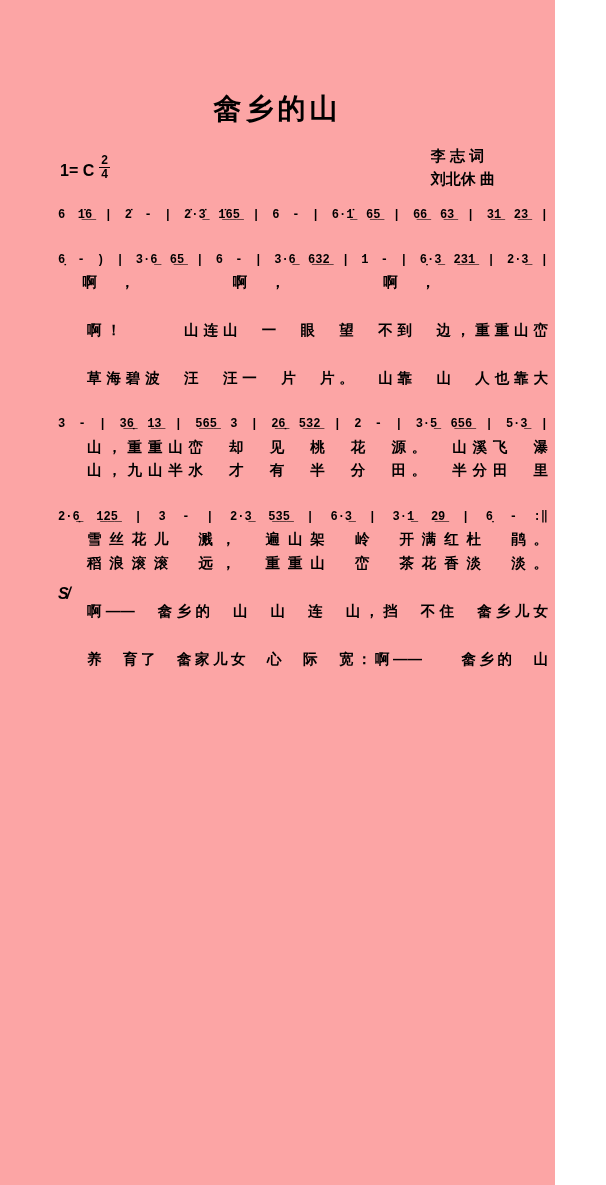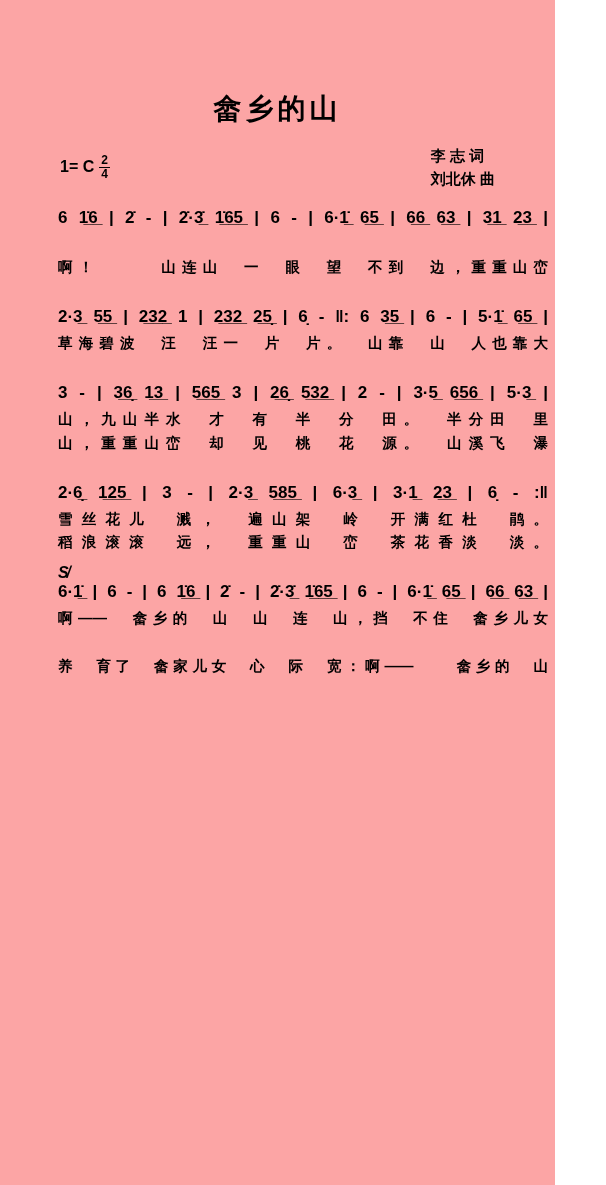--- a/index.html
+++ b/index.html
@@ -20,7 +20,7 @@
     margin:16px 60px 0 60px;
     display:flex;justify-content:space-between;align-items:flex-start;
   }
-  .keysig{font-size:16px;font-weight:bold;display:flex;align-items:center;gap:5px;margin-top:10px;}
+  .keysig{font-size:16px;font-weight:bold;display:flex;align-items:flex-end;gap:5px;margin-top:10px;}
   .frac{display:inline-flex;flex-direction:column;align-items:center;font-size:12px;line-height:1.05;font-weight:bold;}
   .frac .num{border-bottom:1.5px solid #000;padding:0 2px;}
   .credits{text-align:left;font-size:15px;font-weight:bold;line-height:1.55;}

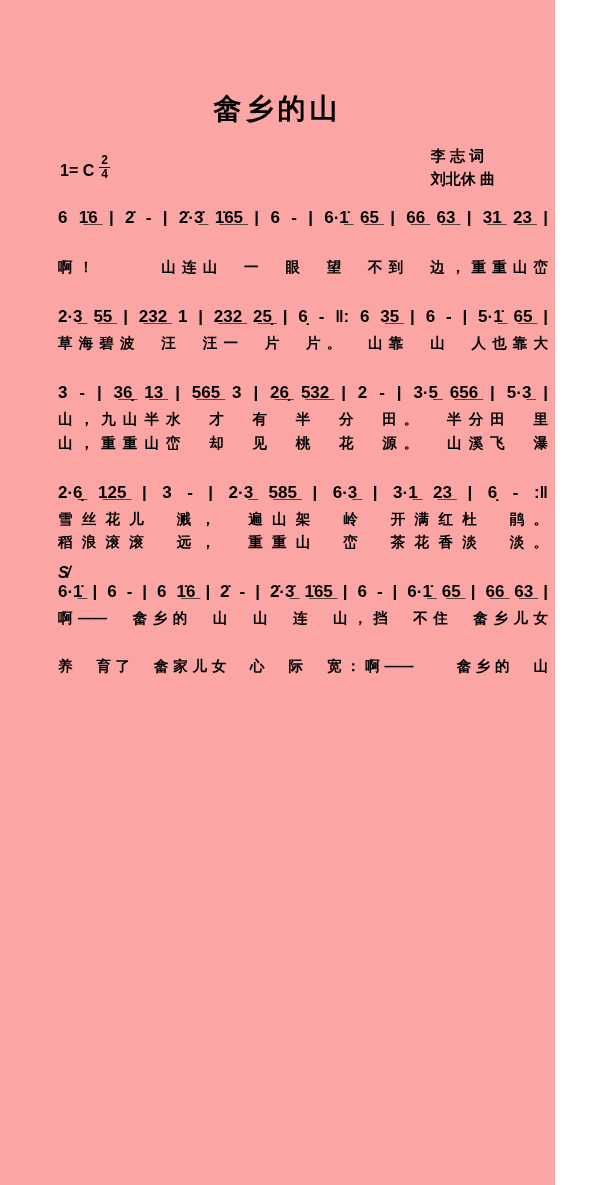--- a/index.html
+++ b/index.html
@@ -28,8 +28,8 @@
   .sys{position:relative;margin-top:29px;}
   .sys.first{margin-top:16px;}
   .notes{
-    font-family:Liberation Sans, sans-serif;
-    font-weight:bold;font-size:17px;line-height:1.35;
+    font-family:Liberation Mono, monospace;
+    font-weight:bold;font-size:12px;line-height:1.35;
     text-align:justify;text-align-last:justify;
     word-spacing:4px;
   }

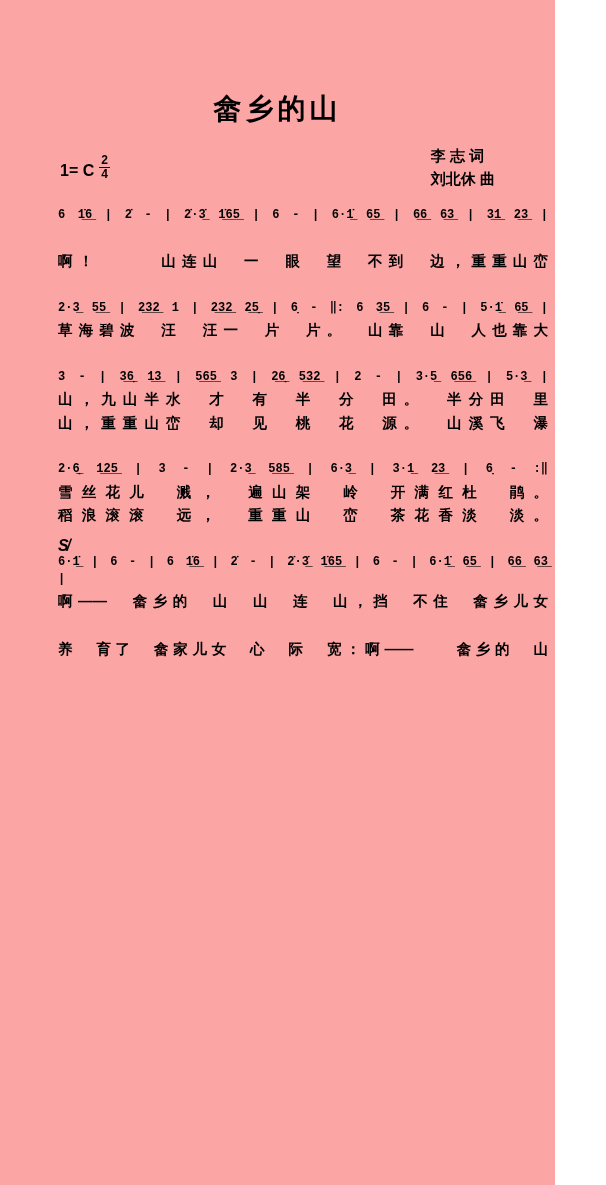--- a/index.html
+++ b/index.html
@@ -70,6 +70,10 @@
       <div class="notes">6 1̲̇6̲ | 2̇ - | 2̇·3̲̇ 1̲̇6̲5̲ | 6 - | 6·1̲̇ 6̲5̲ | 6̲6̲ 6̲3̲ | 3̲1̲ 2̲3̲ |</div>
     </div>
 
+    <div class="sys">
+      <div class="notes">6̣ - ) | 3·6̲ 6̲5̲ | 6 - | 3·6̲ 6̲3̲2̲ | 1 - | 6̣·3̲ 2̲3̲1̲ | 2·3̲ |</div>
+      <div class="lyr w72">啊，　　啊，　　啊，</div>
+    </div>
 
     <div class="sys">
       <div class="lyr">啊！　　　山连山　一　眼　望　不到　边，重重山峦</div>

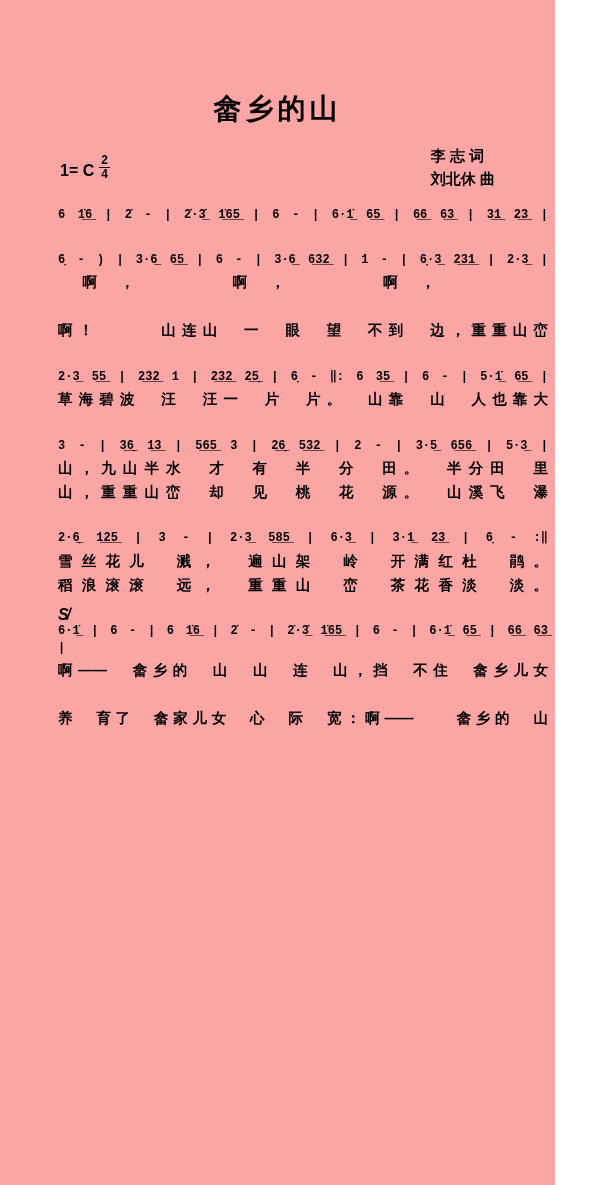--- a/index.html
+++ b/index.html
@@ -36,7 +36,7 @@
   .lyr{
     font-size:14.5px;font-weight:bold;
     margin-top:5px;line-height:1.3;
-    text-align:justify;text-align-last:justify;
+    text-align:justify;text-align-last:justify;margin-left:29px;
   }
   .lyr.w72{width:72%;margin-left:5%;}
   .lyr.rhalf{margin-left:58%;}

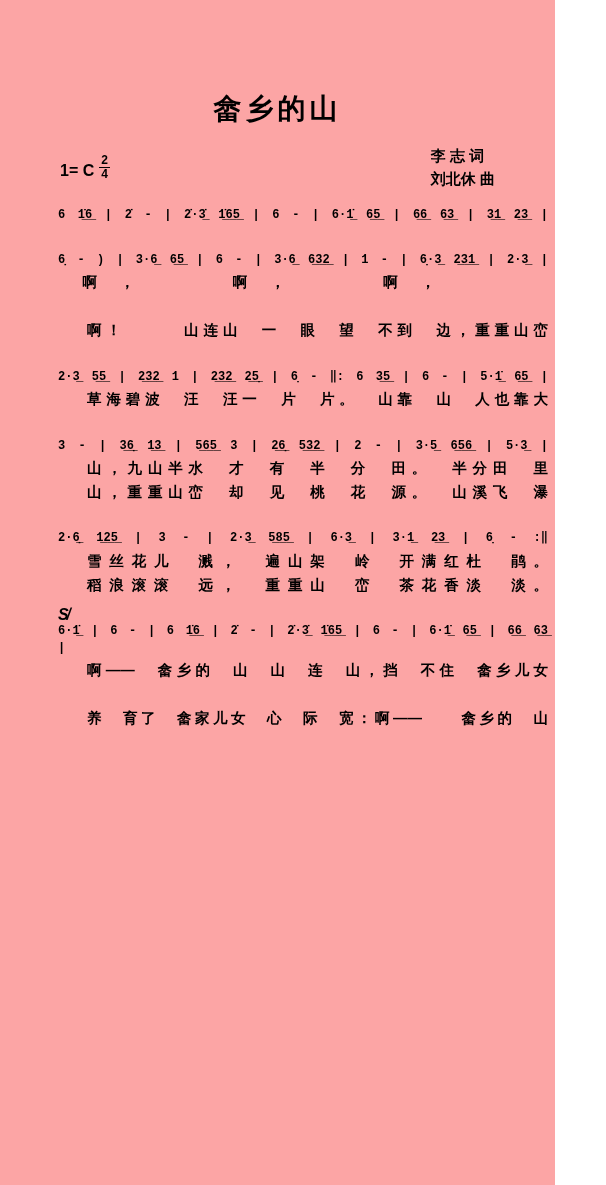--- a/index.html
+++ b/index.html
@@ -81,7 +81,6 @@
 
 
     <div class="sys">
-      <div class="notes">2·3̲ 5̲5̲ | 2̲3̲2̲ 1 | 2̲3̲2̲ 2̲5̣̲ | 6̣ - ‖: 6 3̲5̲ | 6 - | 5·1̲̇ 6̲5̲ |</div>
       <div class="lyr">草海碧波　汪　汪一　片　片。　山靠　山　人也靠大</div>
     </div>
 

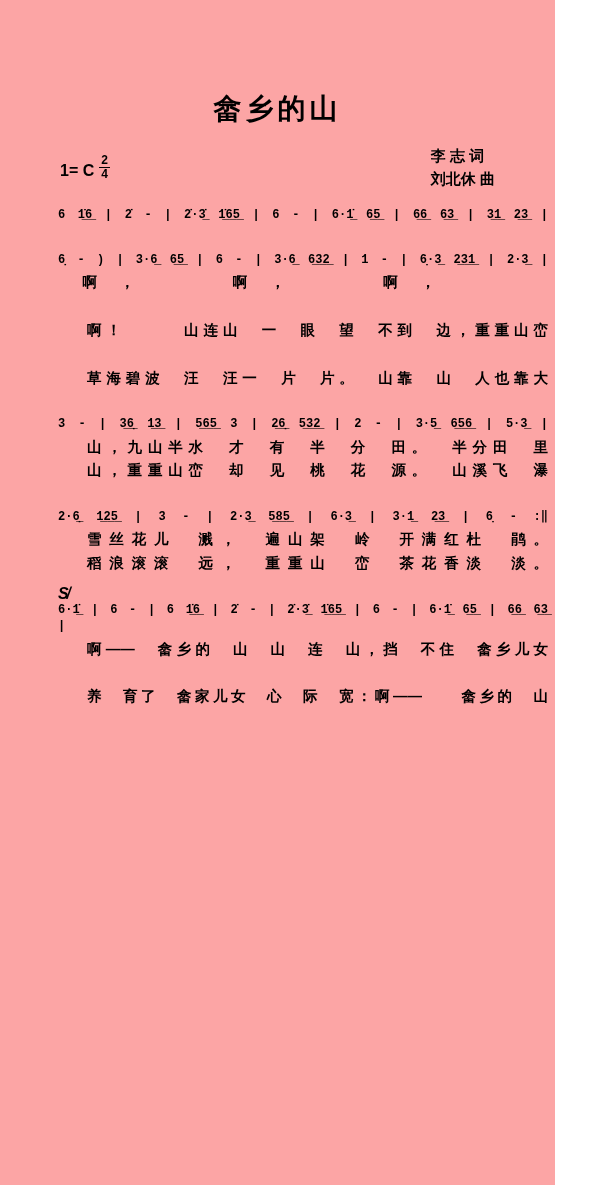--- a/index.html
+++ b/index.html
@@ -86,8 +86,8 @@
 
     <div class="sys">
       <div class="notes">3 - | 3̲6̣̲ 1̲3̲ | 5̲6̲5̲ 3 | 2̲6̣̲ 5̲3̲2̲ | 2 - | 3·5̲ 6̲5̲6̲ | 5·3̲ |</div>
+      <div class="lyr">山，重重山峦　却　见　桃　花　源。　山溪飞　瀑</div>
       <div class="lyr">山，九山半水　才　有　半　分　田。　半分田　里</div>
-      <div class="lyr">山，重重山峦　却　见　桃　花　源。　山溪飞　瀑</div>
     </div>
 
     <div class="sys">

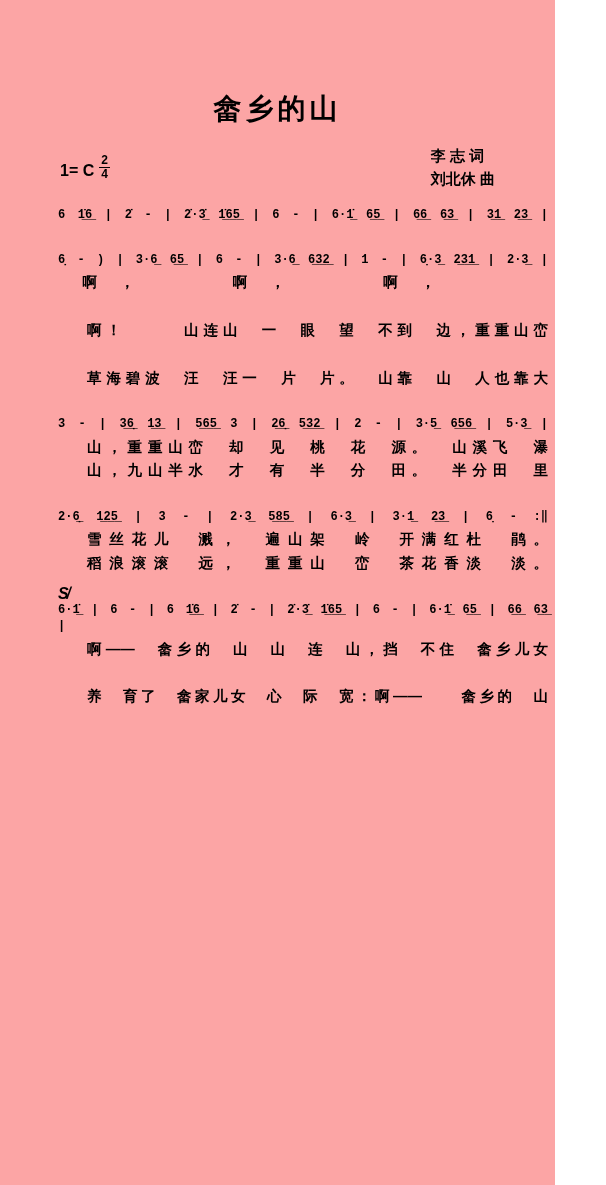--- a/index.html
+++ b/index.html
@@ -91,7 +91,7 @@
     </div>
 
     <div class="sys">
-      <div class="notes">2·6̣̲ 1̲2̲5̲ | 3 - | 2·3̲ 5̲8̲5̲ | 6·3̲ | 3·1̲ 2̲3̲ | 6̣ - :‖</div>
+      <div class="notes">2·6̣̲ 1̲2̲5̲ | 3 - | 2·3̲ 5̲3̲5̲ | 6·3̲ | 3·1̲ 2̲9̲ | 6̣ - :‖</div>
       <div class="lyr">雪丝花儿　溅，　遍山架　岭　开满红杜　鹃。</div>
       <div class="lyr">稻浪滚滚　远，　重重山　峦　茶花香淡　淡。</div>
     </div>

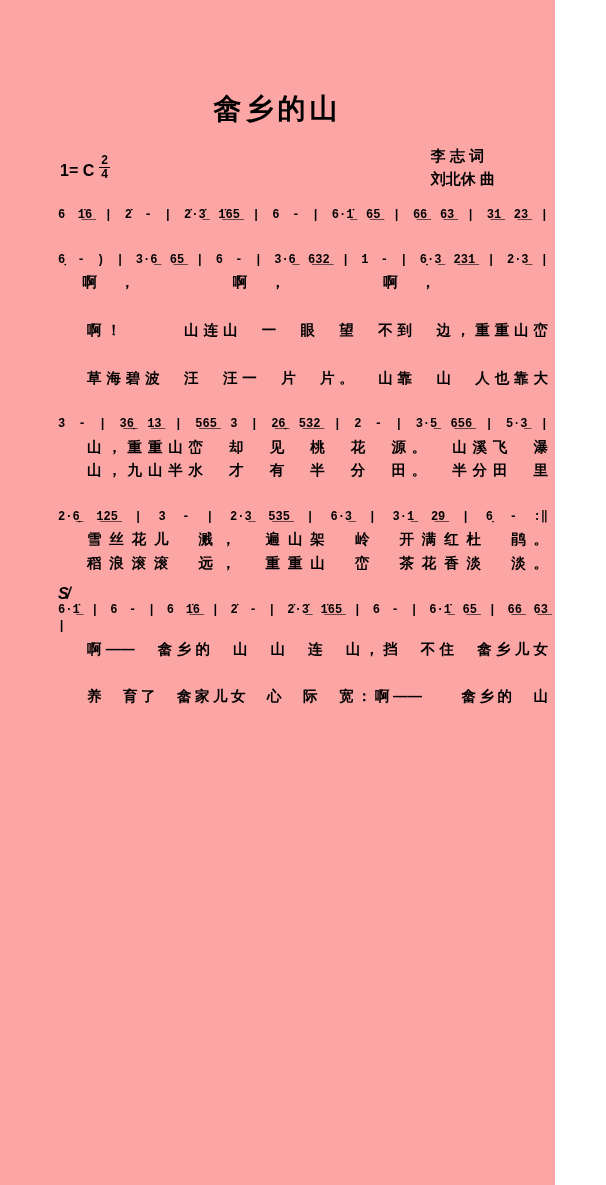--- a/index.html
+++ b/index.html
@@ -98,7 +98,6 @@
 
     <div class="sys">
       <span class="marker segno">S̸</span>
-      <div class="notes">6·1̲̇ | 6 - | 6 1̲̇6̲ | 2̇ - | 2̇·3̲̇ 1̲̇6̲5̲ | 6 - | 6·1̲̇ 6̲5̲ | 6̲6̲ 6̲3̲ |</div>
       <div class="lyr">啊——　畲乡的　山　山　连　山，挡　不住　畲乡儿女</div>
     </div>
 

